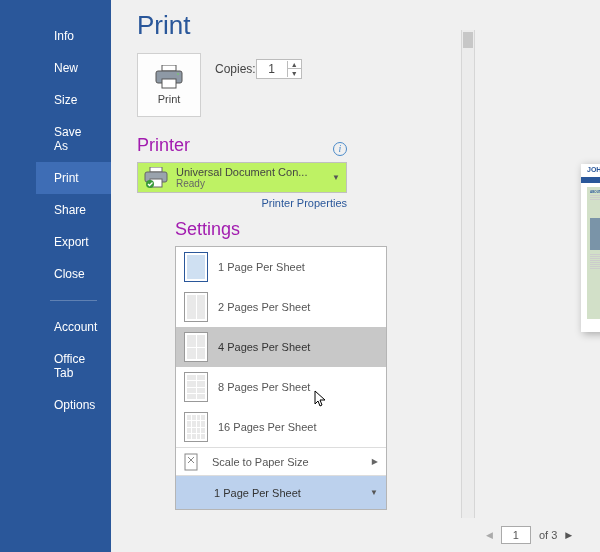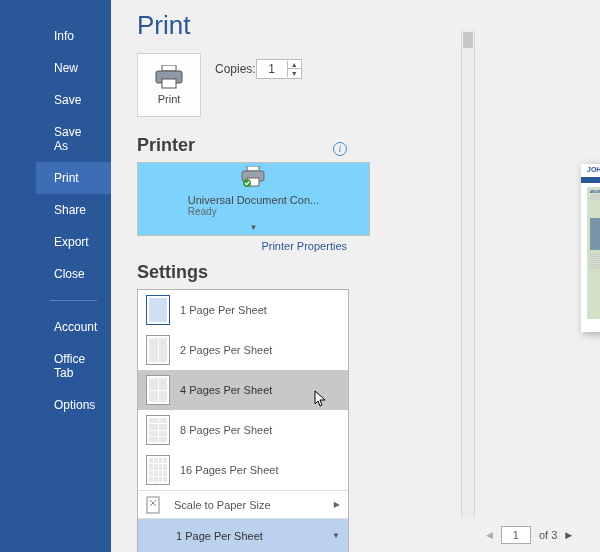--- a/index.html
+++ b/index.html
@@ -199,7 +199,7 @@
   <nav class="nav">
     <div class="nav-item">Info</div>
     <div class="nav-item">New</div>
-    <div class="nav-item">Save</div>
+    <div class="nav-item">Size</div>
     <div class="nav-item">Save As</div>
     <div class="nav-item active">Print</div>
     <div class="nav-item">Share</div>

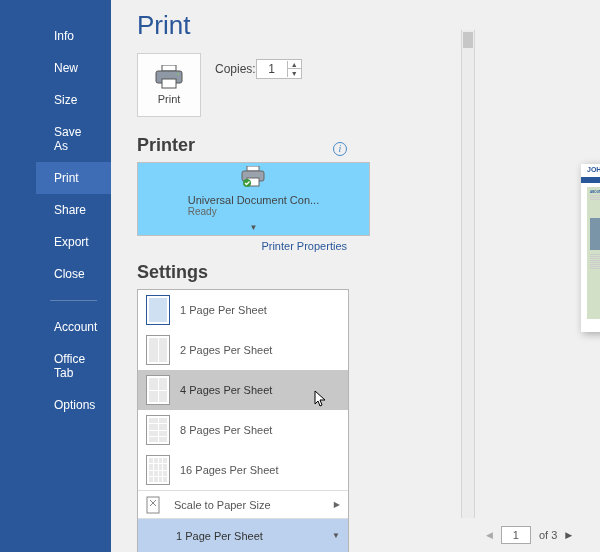--- a/index.html
+++ b/index.html
@@ -64,7 +64,7 @@
 .spinner div:first-child { border-bottom:1px solid #bcbcbc; }
 
 .section-head {
-  font-size: 18px; color: #404040; font-weight: 700;
+  font-size: 18px; color: #a21caf; font-weight: 400;
   margin-bottom: 6px;
 }
 .printer-box {

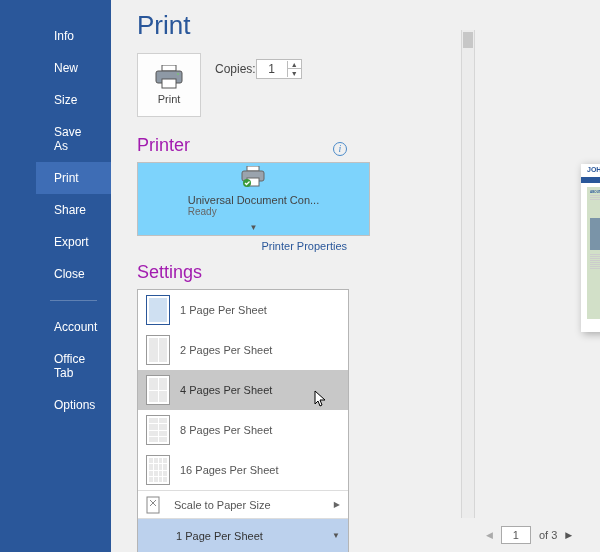--- a/index.html
+++ b/index.html
@@ -68,11 +68,11 @@
   margin-bottom: 6px;
 }
 .printer-box {
-  width: 233px;
-  border: 1px solid #c0c0c0; background: #7dd3fc;
+  width: 210px;
+  border: 1px solid #c0c0c0; background: #bef264;
   display: flex; align-items: center;
   padding: 3px 6px; gap: 6px;
-  font-size: 11px; color: #444; cursor: pointer; flex-direction: column;
+  font-size: 11px; color: #444; cursor: pointer;
 }
 .printer-box .txt { flex:1; overflow:hidden; }
 .printer-box .name { white-space:nowrap; overflow:hidden; text-overflow:ellipsis; }

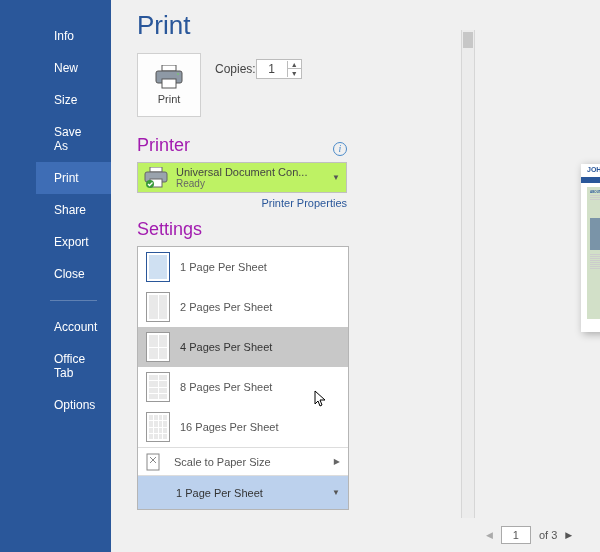--- a/index.html
+++ b/index.html
@@ -86,7 +86,7 @@
 .printer-props { font-size: 11px; color: #2a579a; text-align: right; width: 210px; margin-top: 4px; cursor:pointer; }
 
 
-.settings-wrap { margin-top: 10px; }
+.settings-wrap { margin-top: 10px; margin-left: 38px; }
 .dropdown {
   width: 212px;
   background: #fff;

